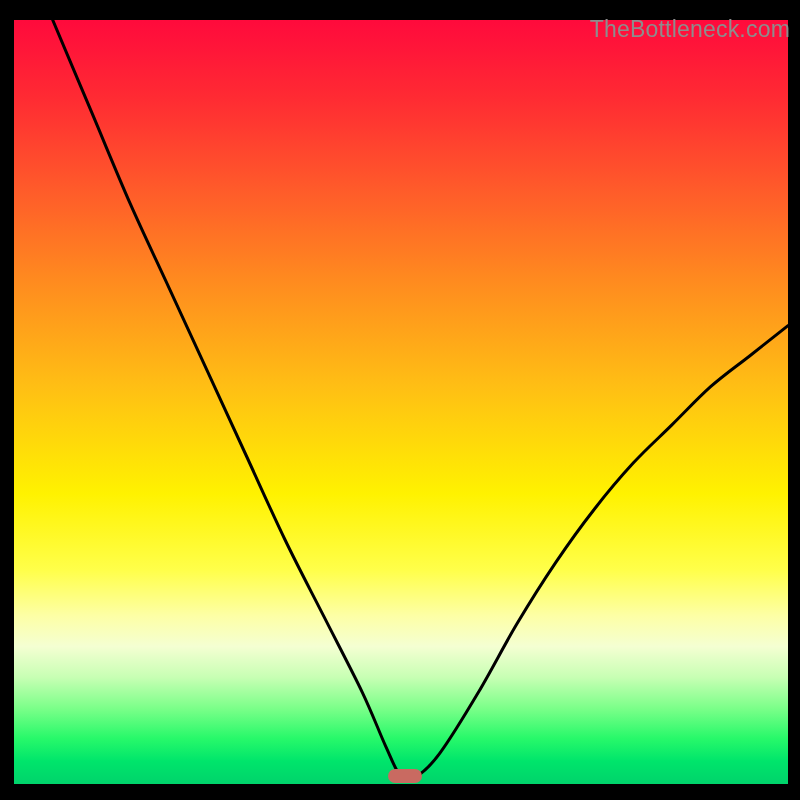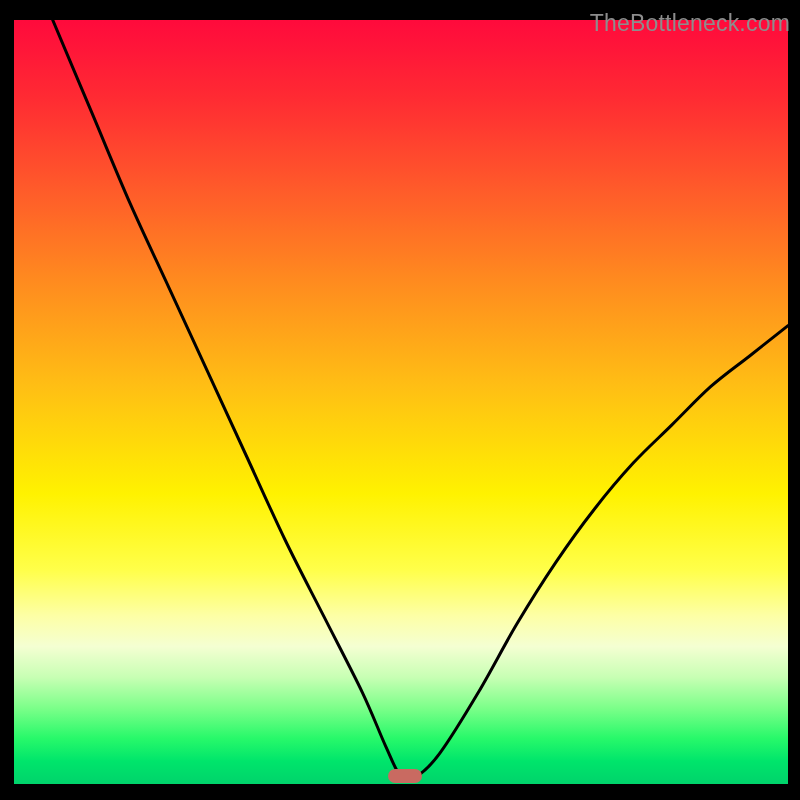--- a/index.html
+++ b/index.html
@@ -59,7 +59,7 @@
   }
   .watermark {
     position: absolute;
-    top: 10px;
+    top: 16px;
     right: 10px;
     color: #8d8d8d;
     font-size: 23px;

